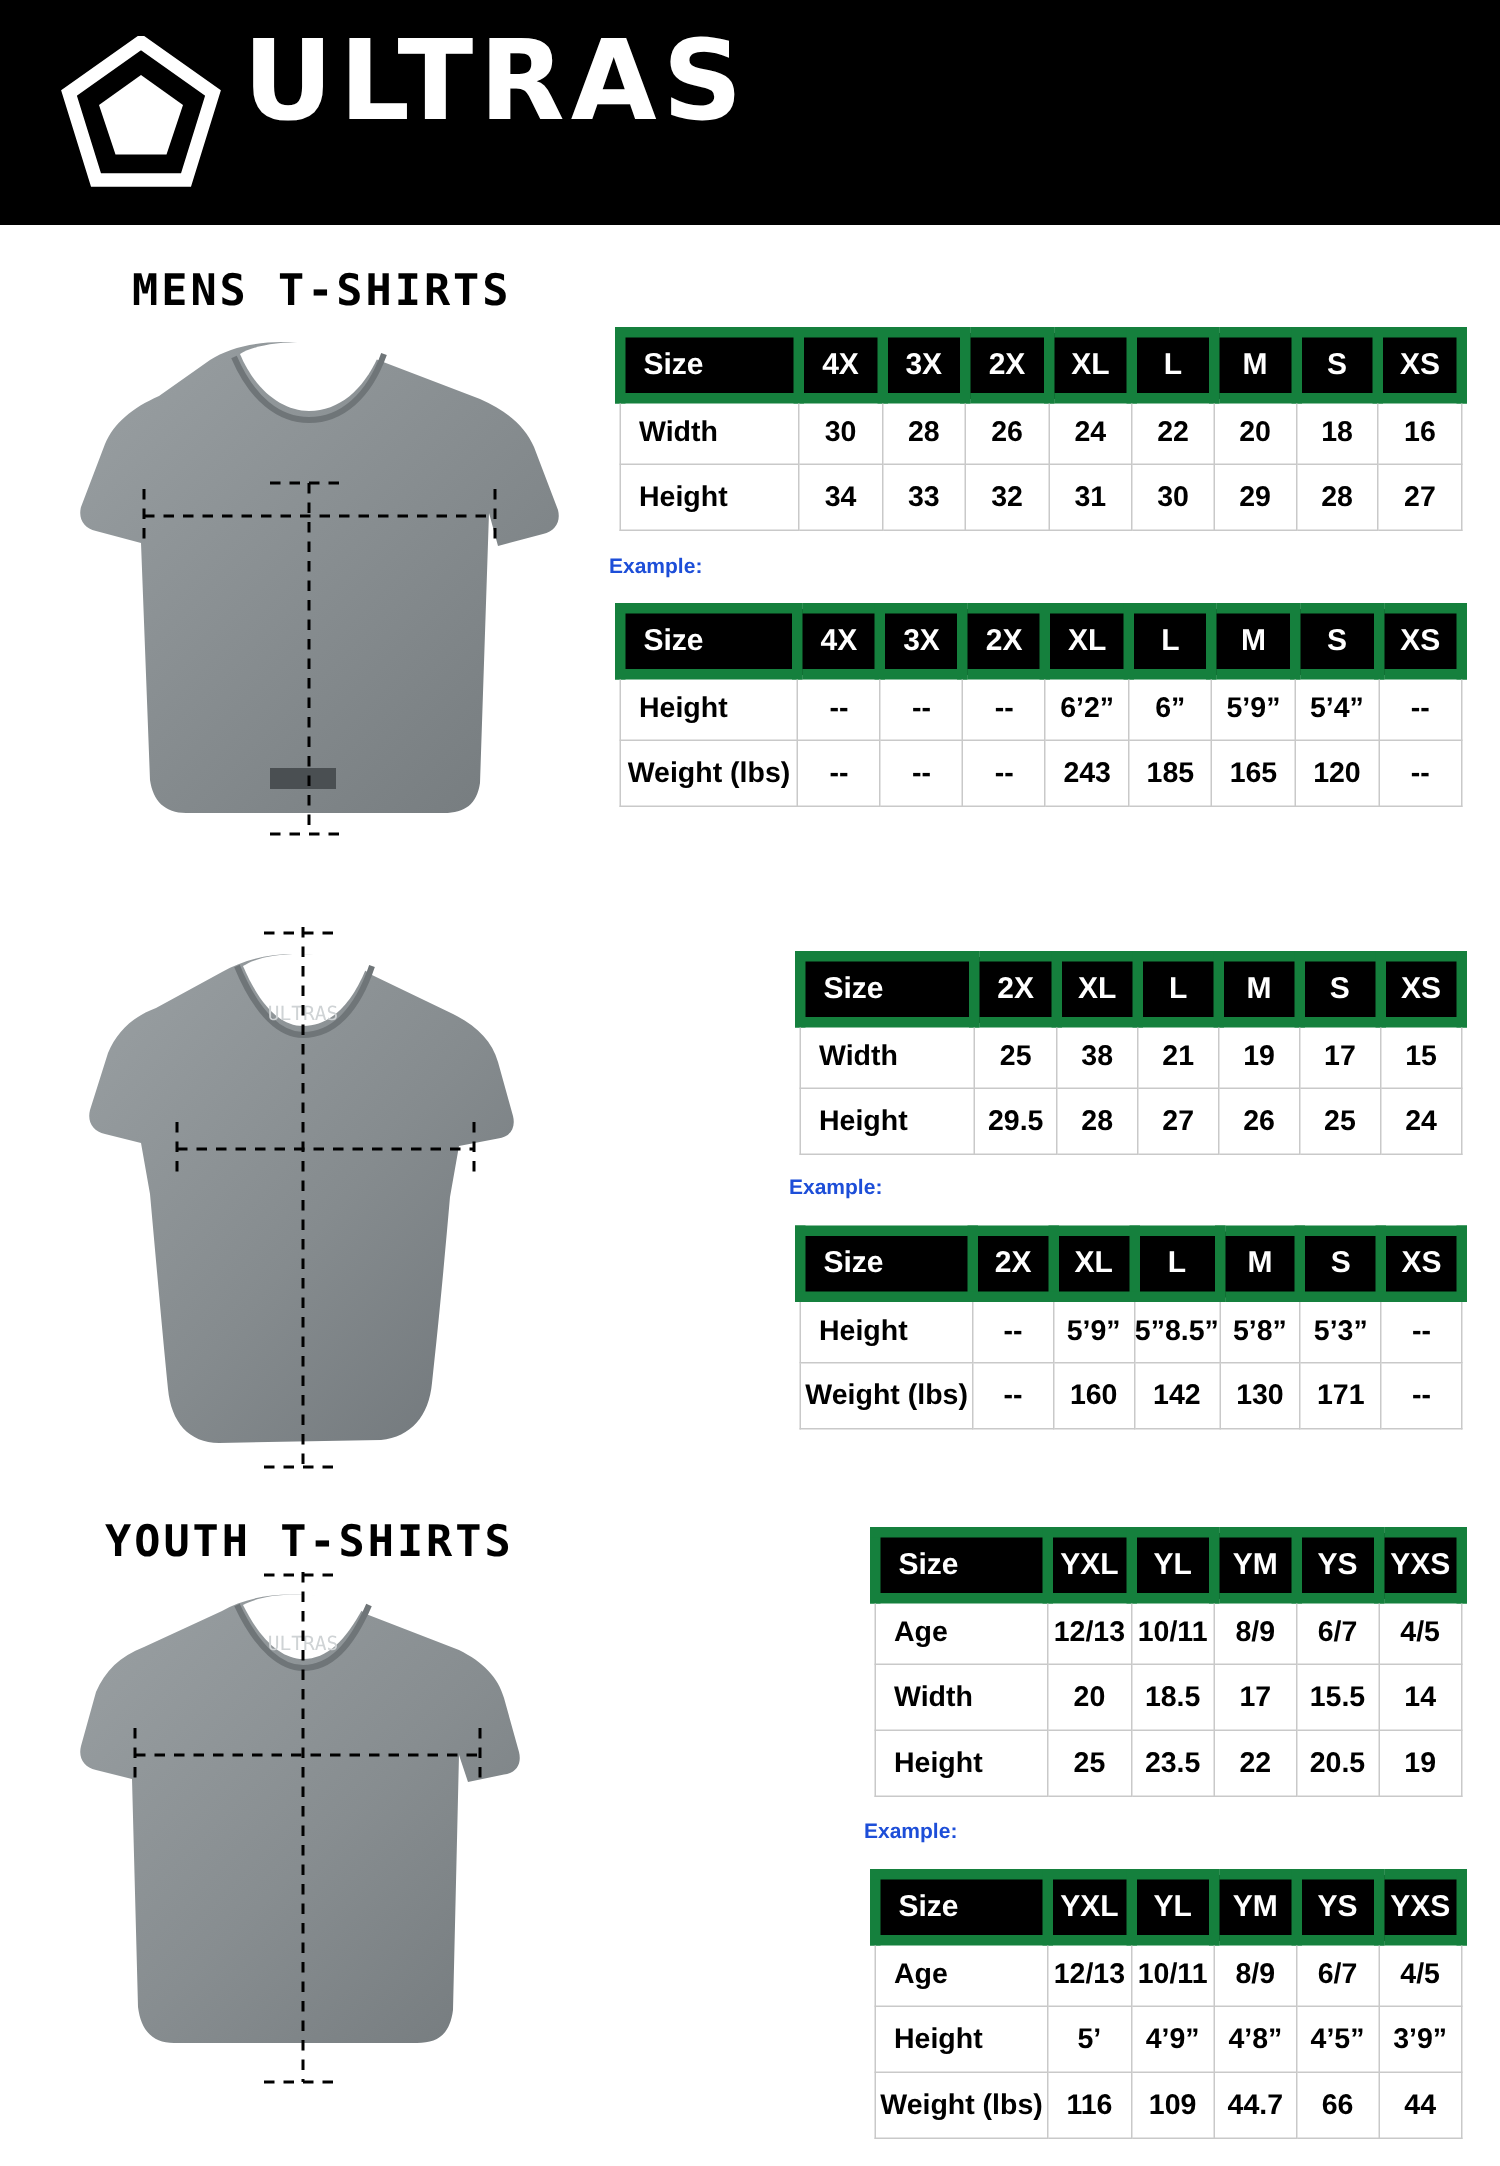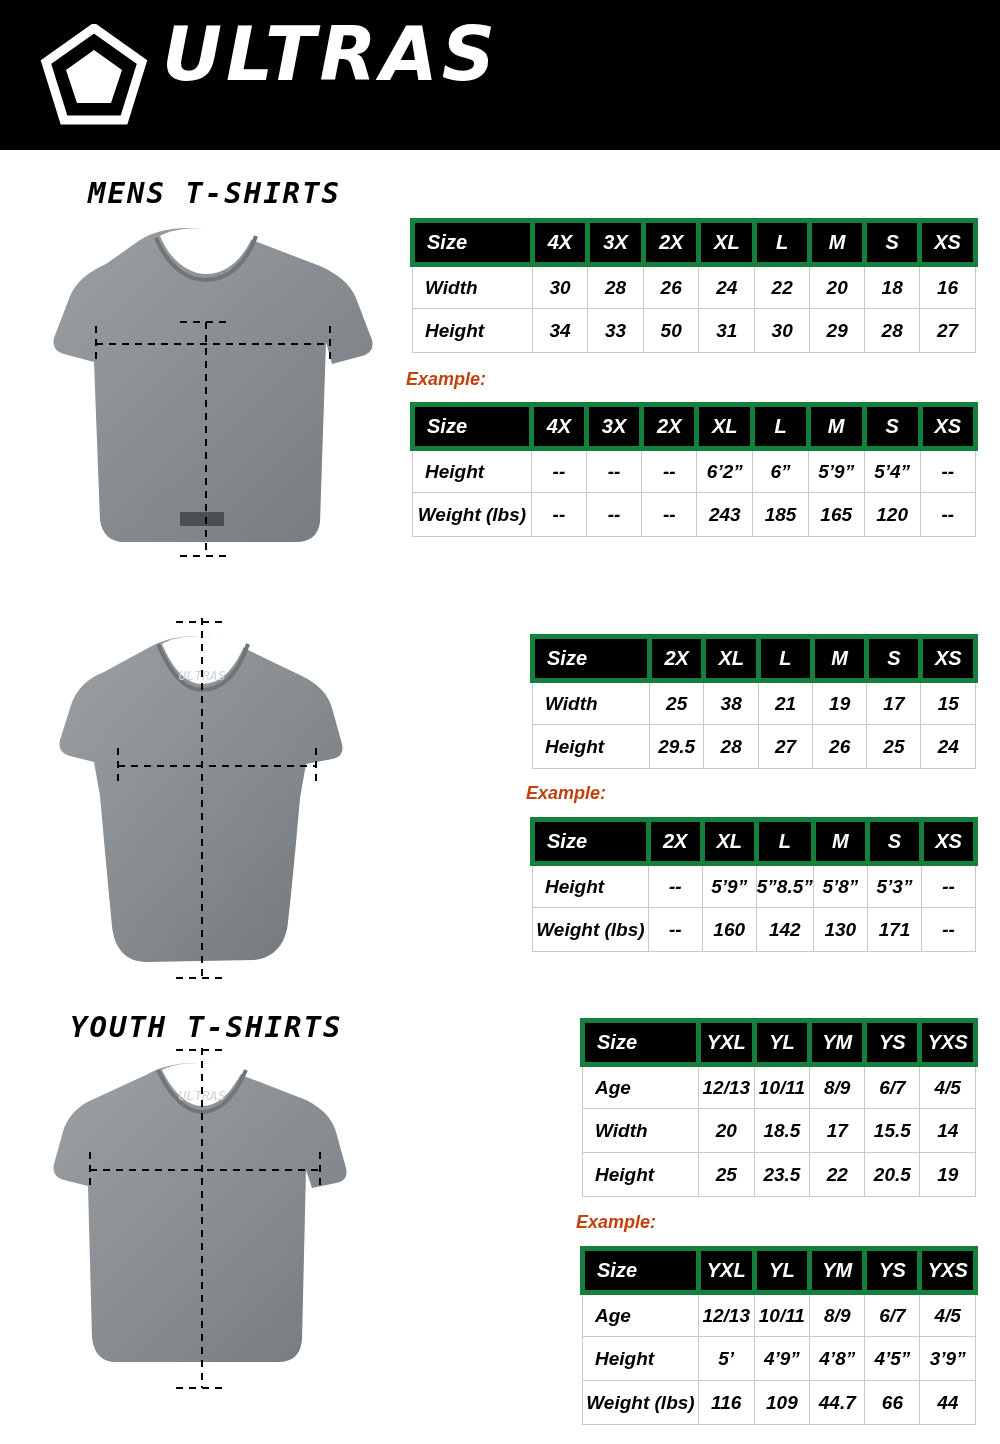--- a/index.html
+++ b/index.html
@@ -14,7 +14,6 @@
     height: 1444px;
     overflow: hidden;
     background: #ffffff;
-    font-style: italic;
   }
 
   

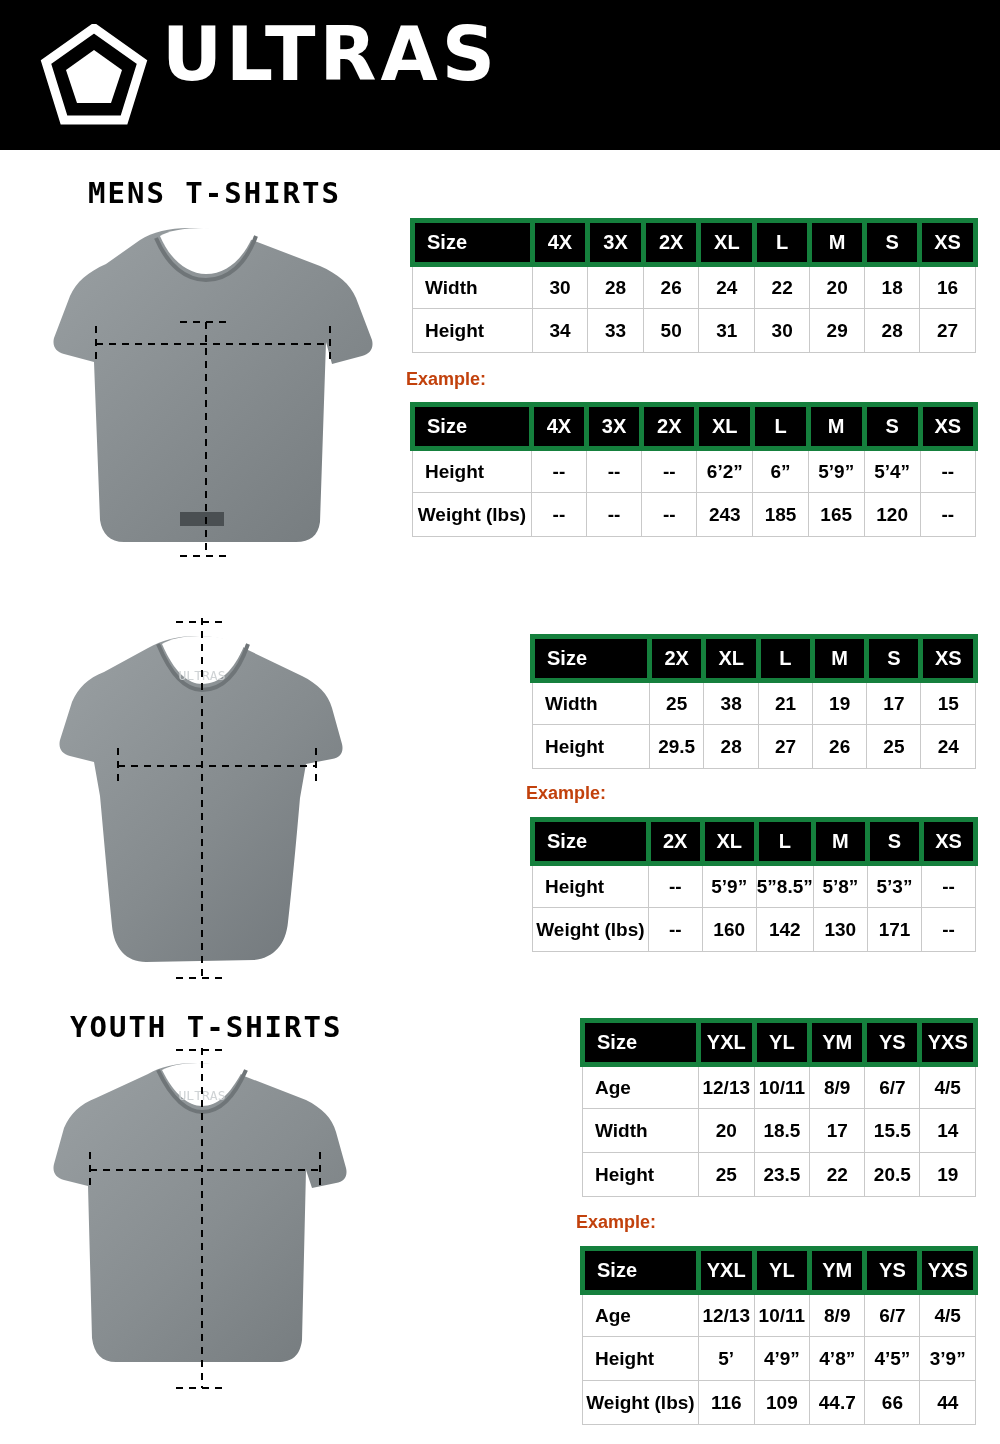--- a/index.html
+++ b/index.html
@@ -83,7 +83,7 @@
   .tbl thead th {
     background: #000000;
     color: #ffffff;
-    border: 5px solid #15803d;
+    border: 7px solid #15803d;
     font-size: 20px;
   }
   .tbl .rowhead {

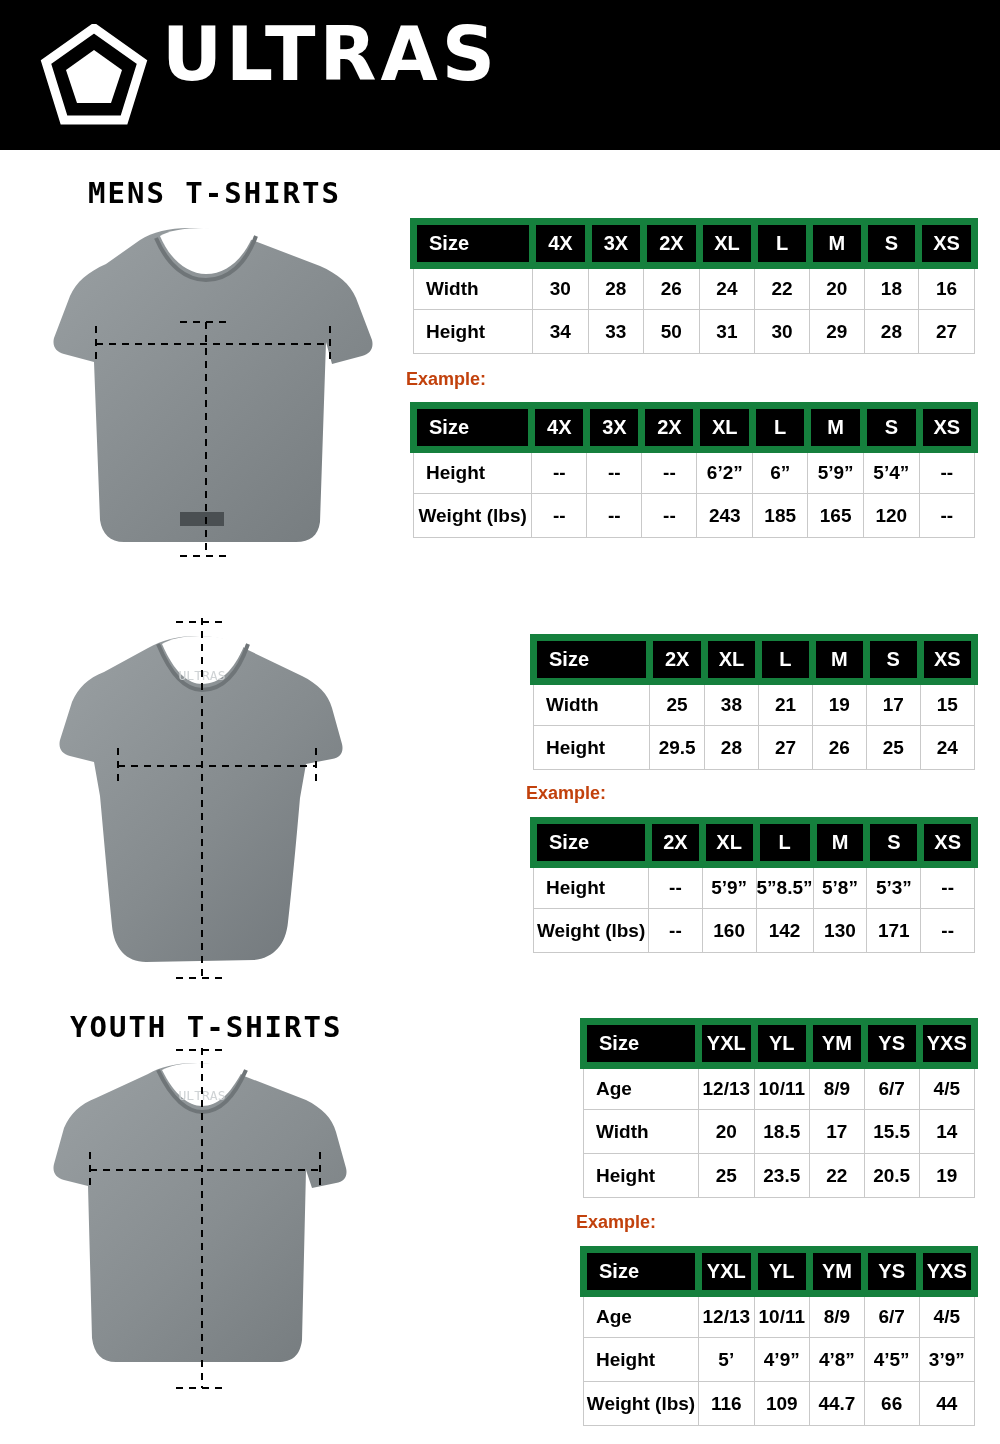--- a/index.html
+++ b/index.html
@@ -185,7 +185,7 @@
         <td class="rowhead">Height</td>
         <td>34</td>
         <td>33</td>
-        <td>50</td>
+        <td>32</td>
         <td>31</td>
         <td>30</td>
         <td>29</td>

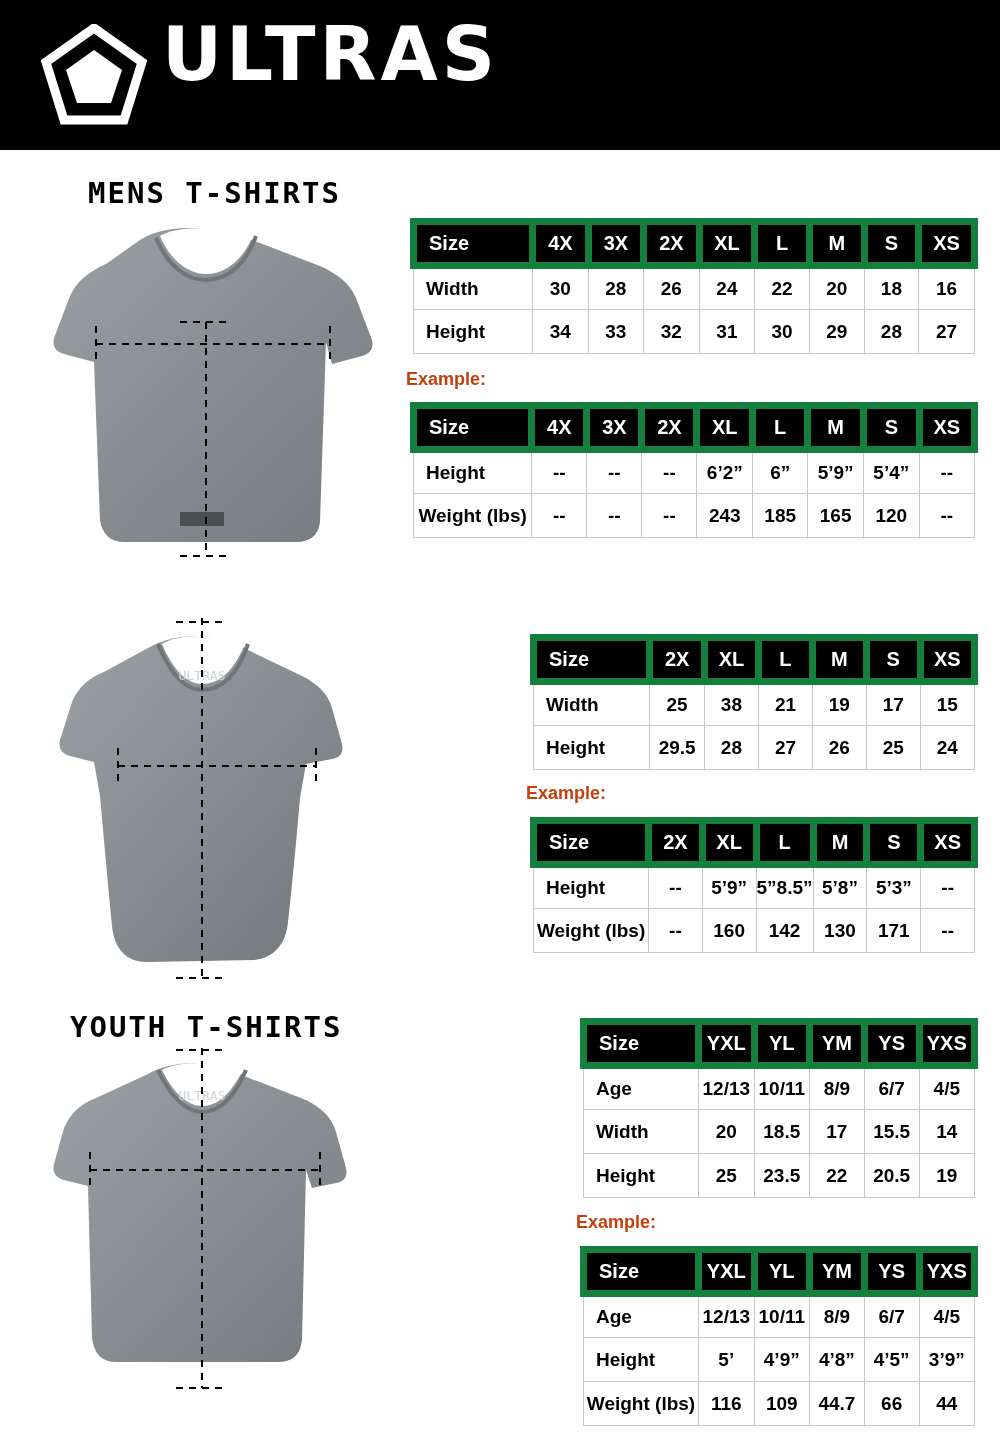--- a/index.html
+++ b/index.html
@@ -100,9 +100,9 @@
   }
   .example-label {
     position: absolute;
-    font-size: 18px;
+    font-size: 14px;
     font-weight: bold;
-    color: #c2410c;
+    color: #1d4ed8;
   }
 </style>
 </head>

